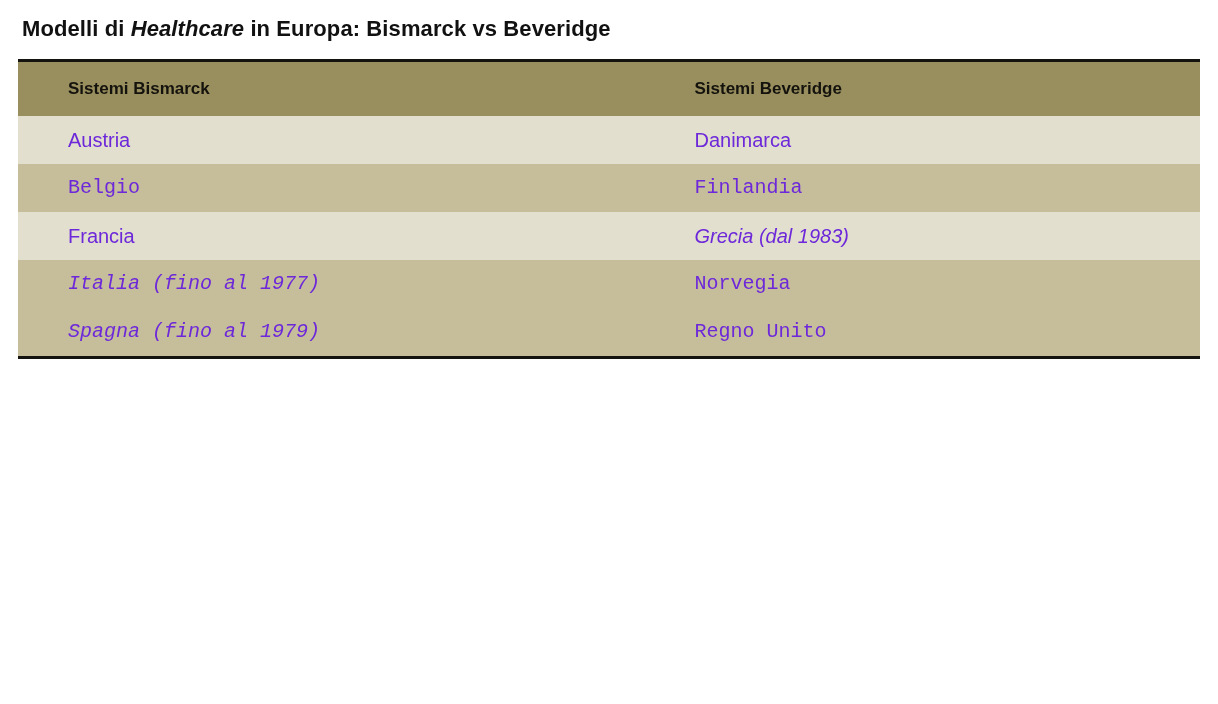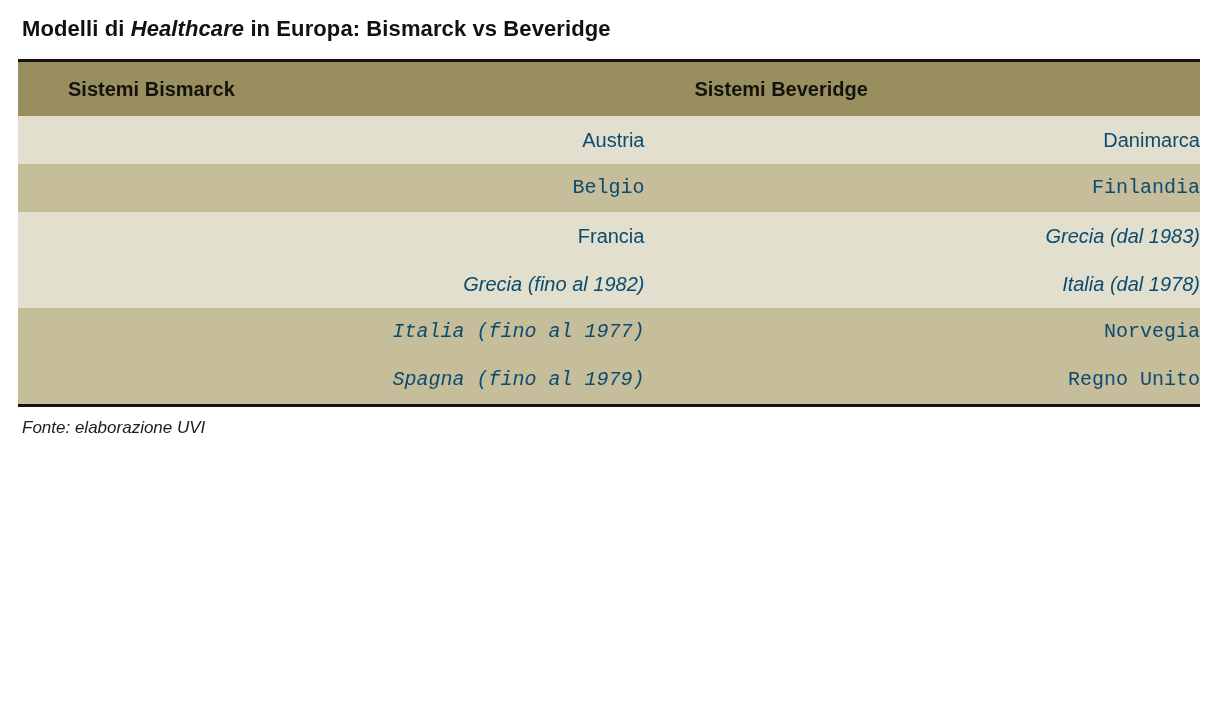--- a/index.html
+++ b/index.html
@@ -44,7 +44,7 @@
   thead th {
     background: #998f5e;
     text-align: left;
-    font-size: 20px;
+    font-size: 17px;
     font-weight: bold;
     color: #14120d;
     padding: 15px 0 15px 50px;

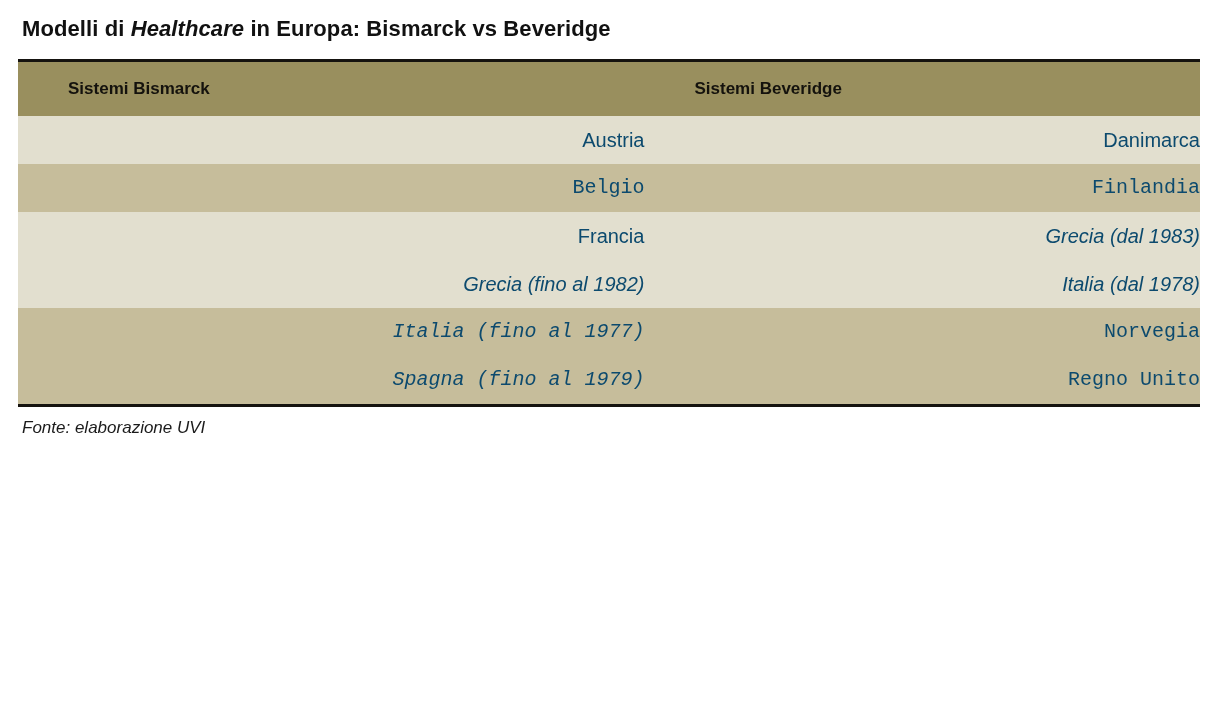--- a/index.html
+++ b/index.html
@@ -53,10 +53,9 @@
   tbody td {
     font-size: 20px;
     padding: 13px 0 13px 50px;
-    color: #0c4a6e;
+    color: #6d28d9;
     vertical-align: middle;
     line-height: 1.1;
-    text-align: right;
   }
   tbody tr.odd td {
     background: #e2dfcf;

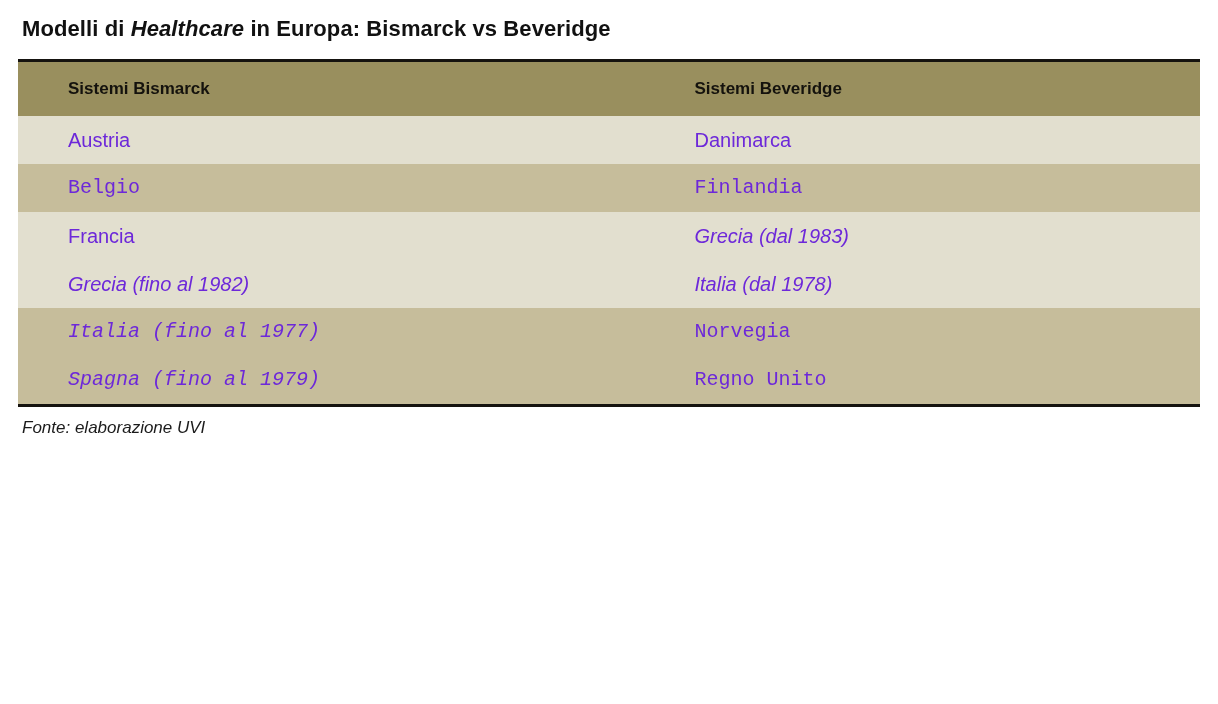--- a/index.html
+++ b/index.html
@@ -108,10 +108,6 @@
             <td>Francia</td>
             <td class="it">Grecia (dal 1983)</td>
           </tr>
-          <tr class="odd">
-            <td class="it">Grecia (fino al 1982)</td>
-            <td class="it">Italia (dal 1978)</td>
-          </tr>
           <tr class="even">
             <td class="it">Italia (fino al 1977)</td>
             <td>Norvegia</td>

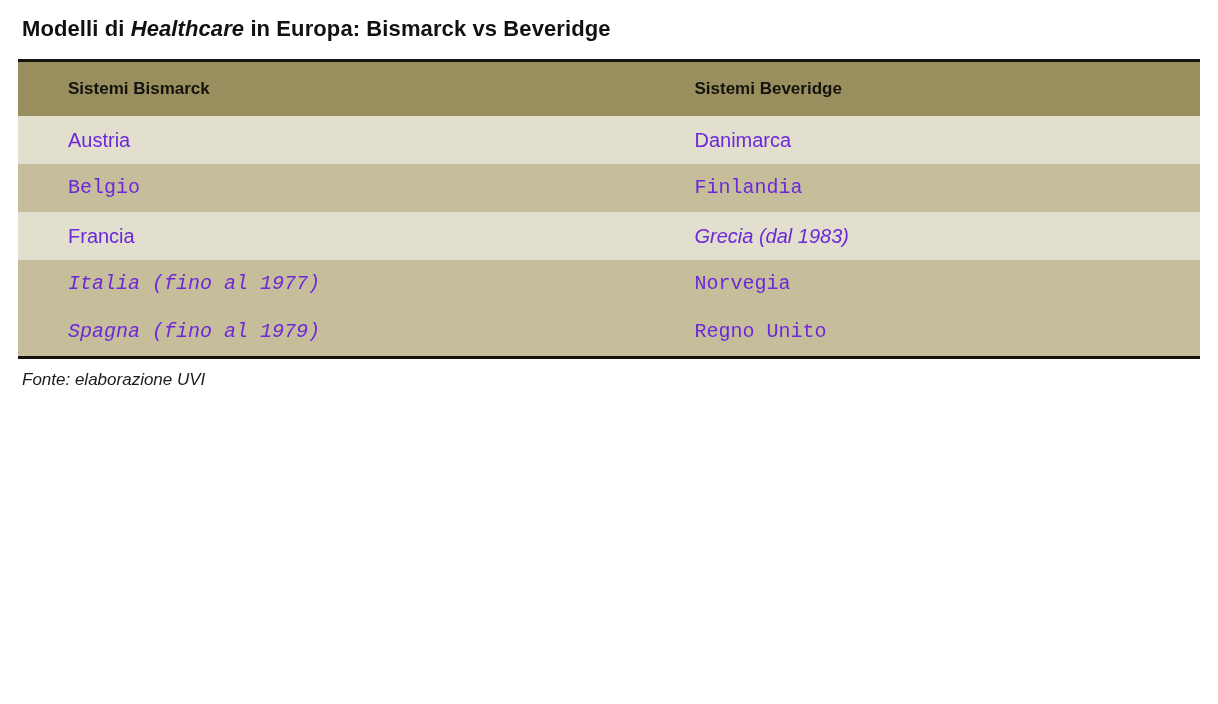--- a/index.html
+++ b/index.html
@@ -120,7 +120,6 @@
     </table>
   </div>
 
-  <div class="source">Fonte: elaborazione UVI</div>
 
 </div>
 

